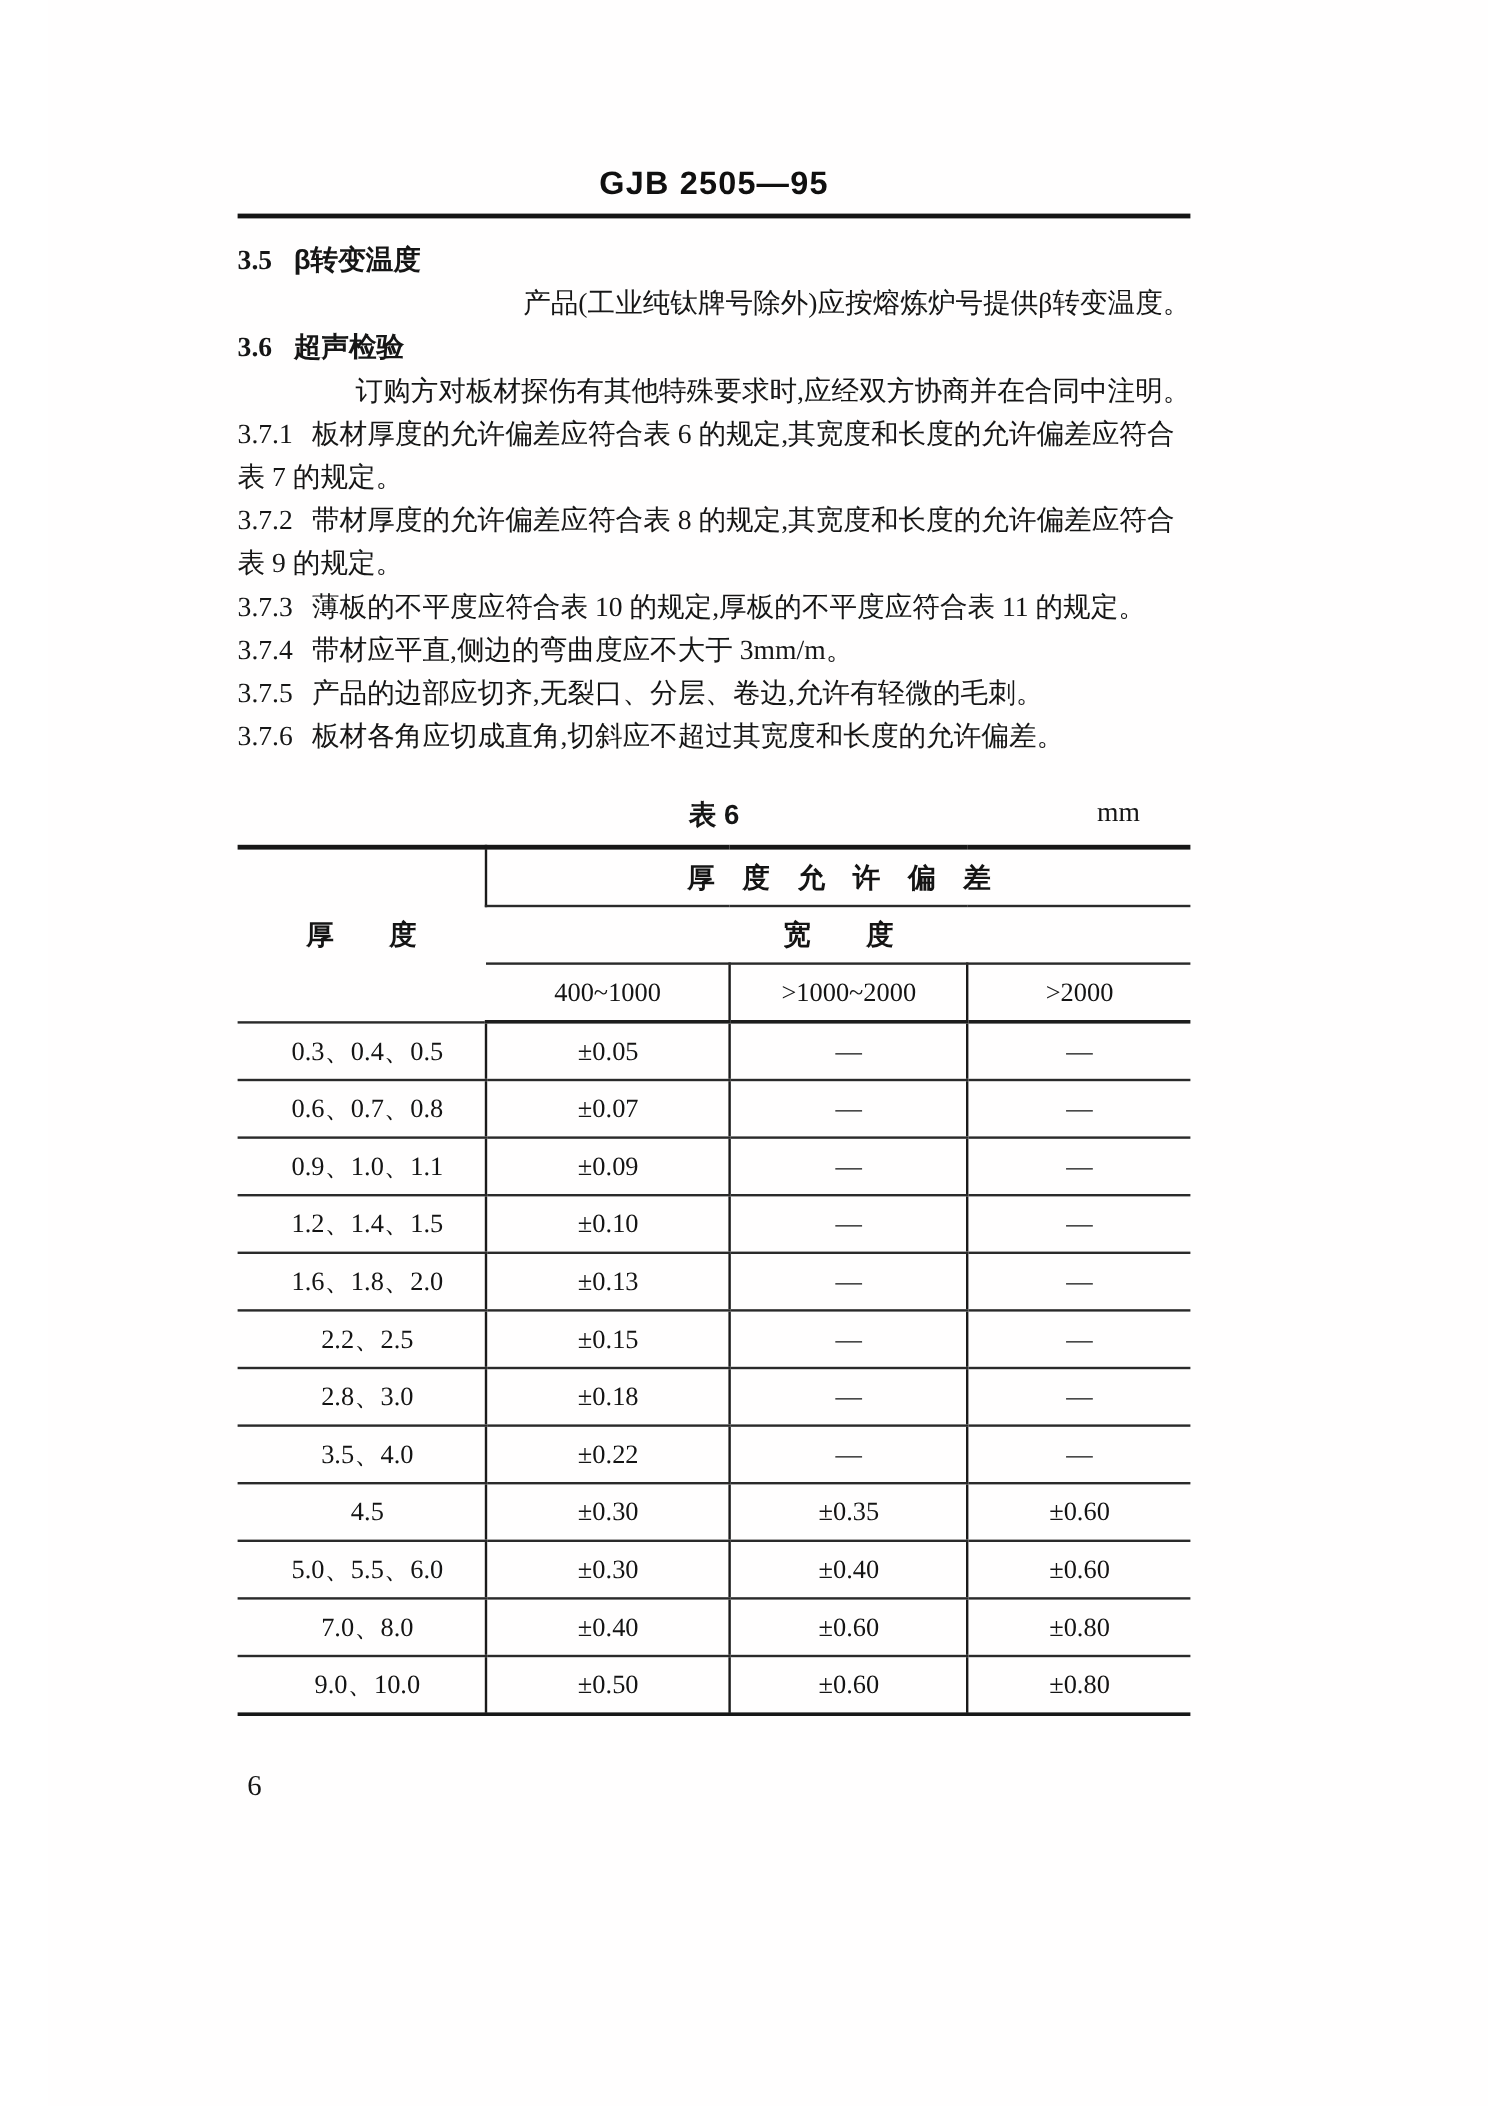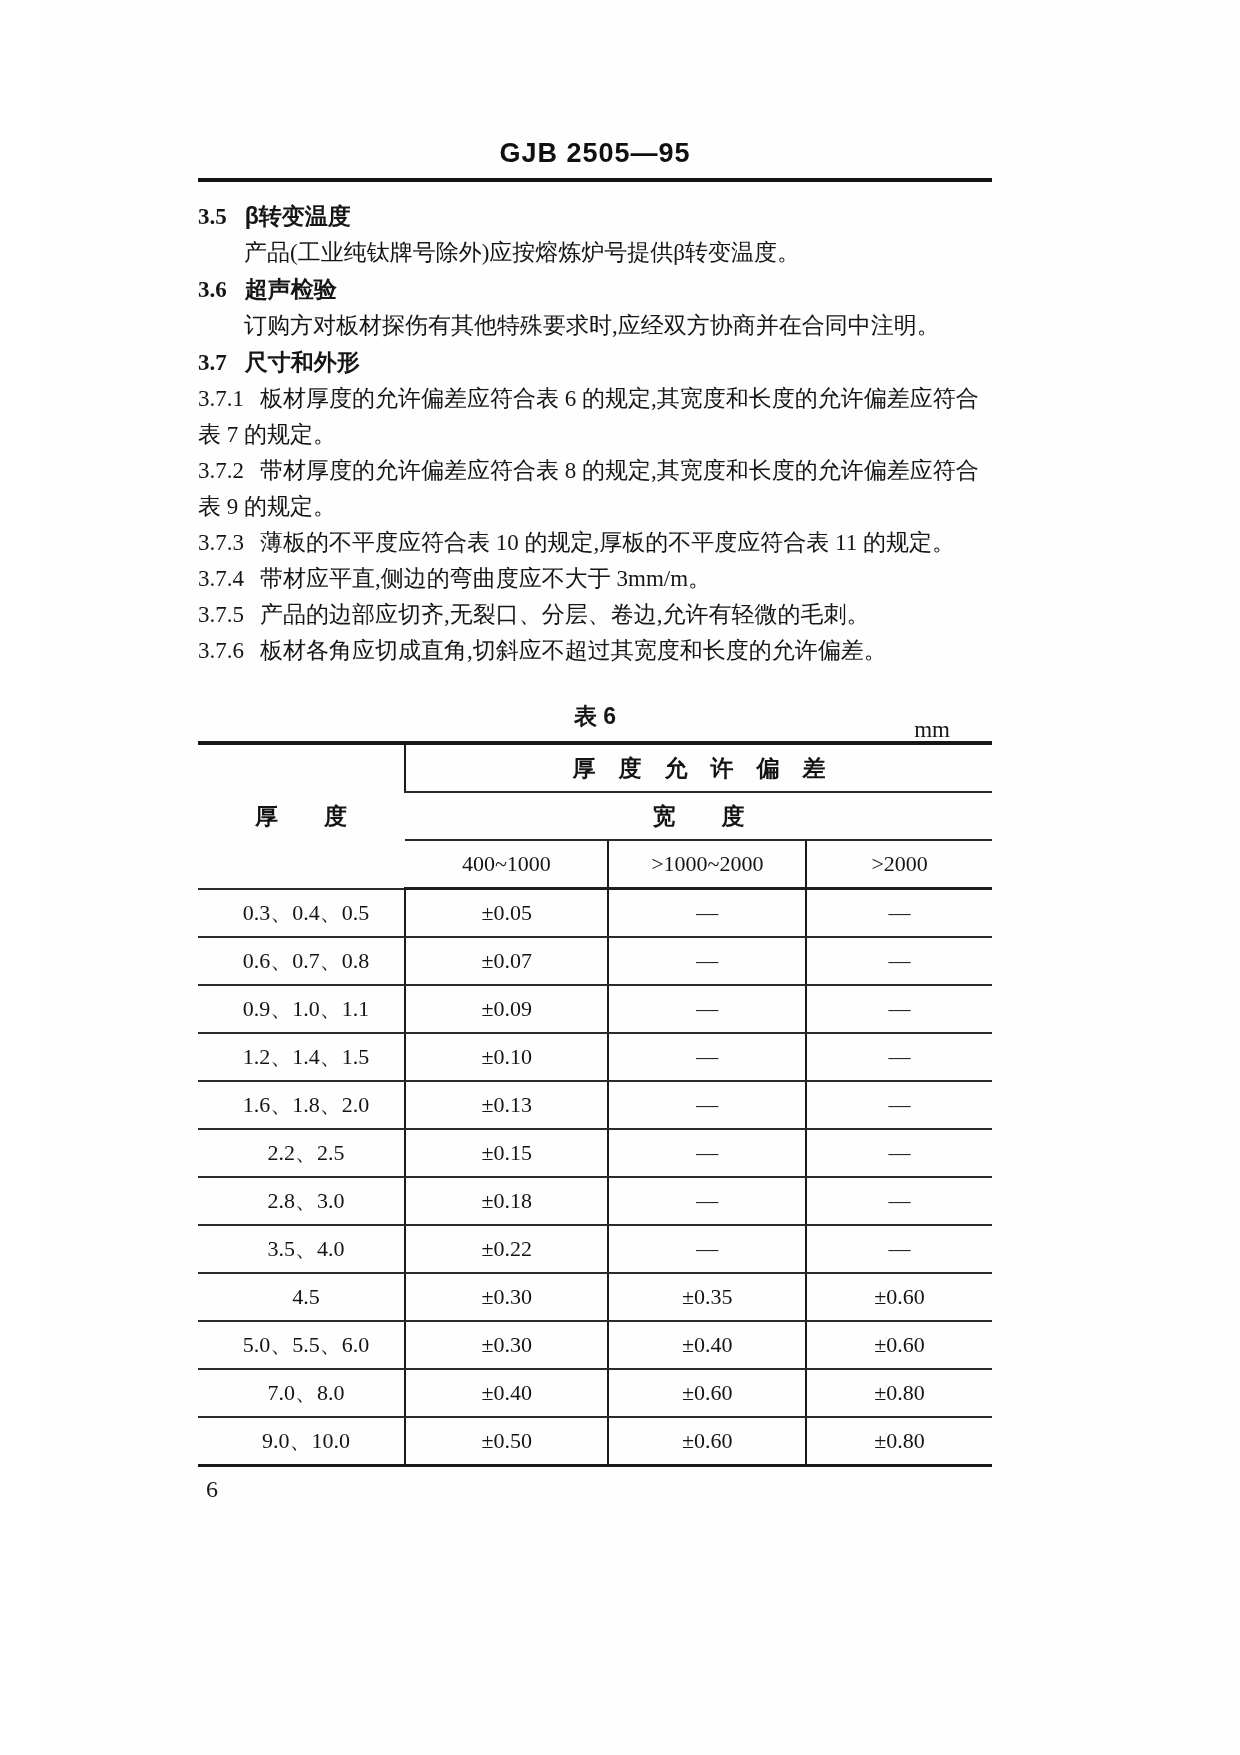--- a/index.html
+++ b/index.html
@@ -44,7 +44,7 @@
     font-weight:bold;
     margin-right:18px;
   }
-  .para{text-indent:2em;}
+  .para{text-indent:2em;text-align:right;}
   .clause .num{
     font-weight:normal;
     margin-right:16px;

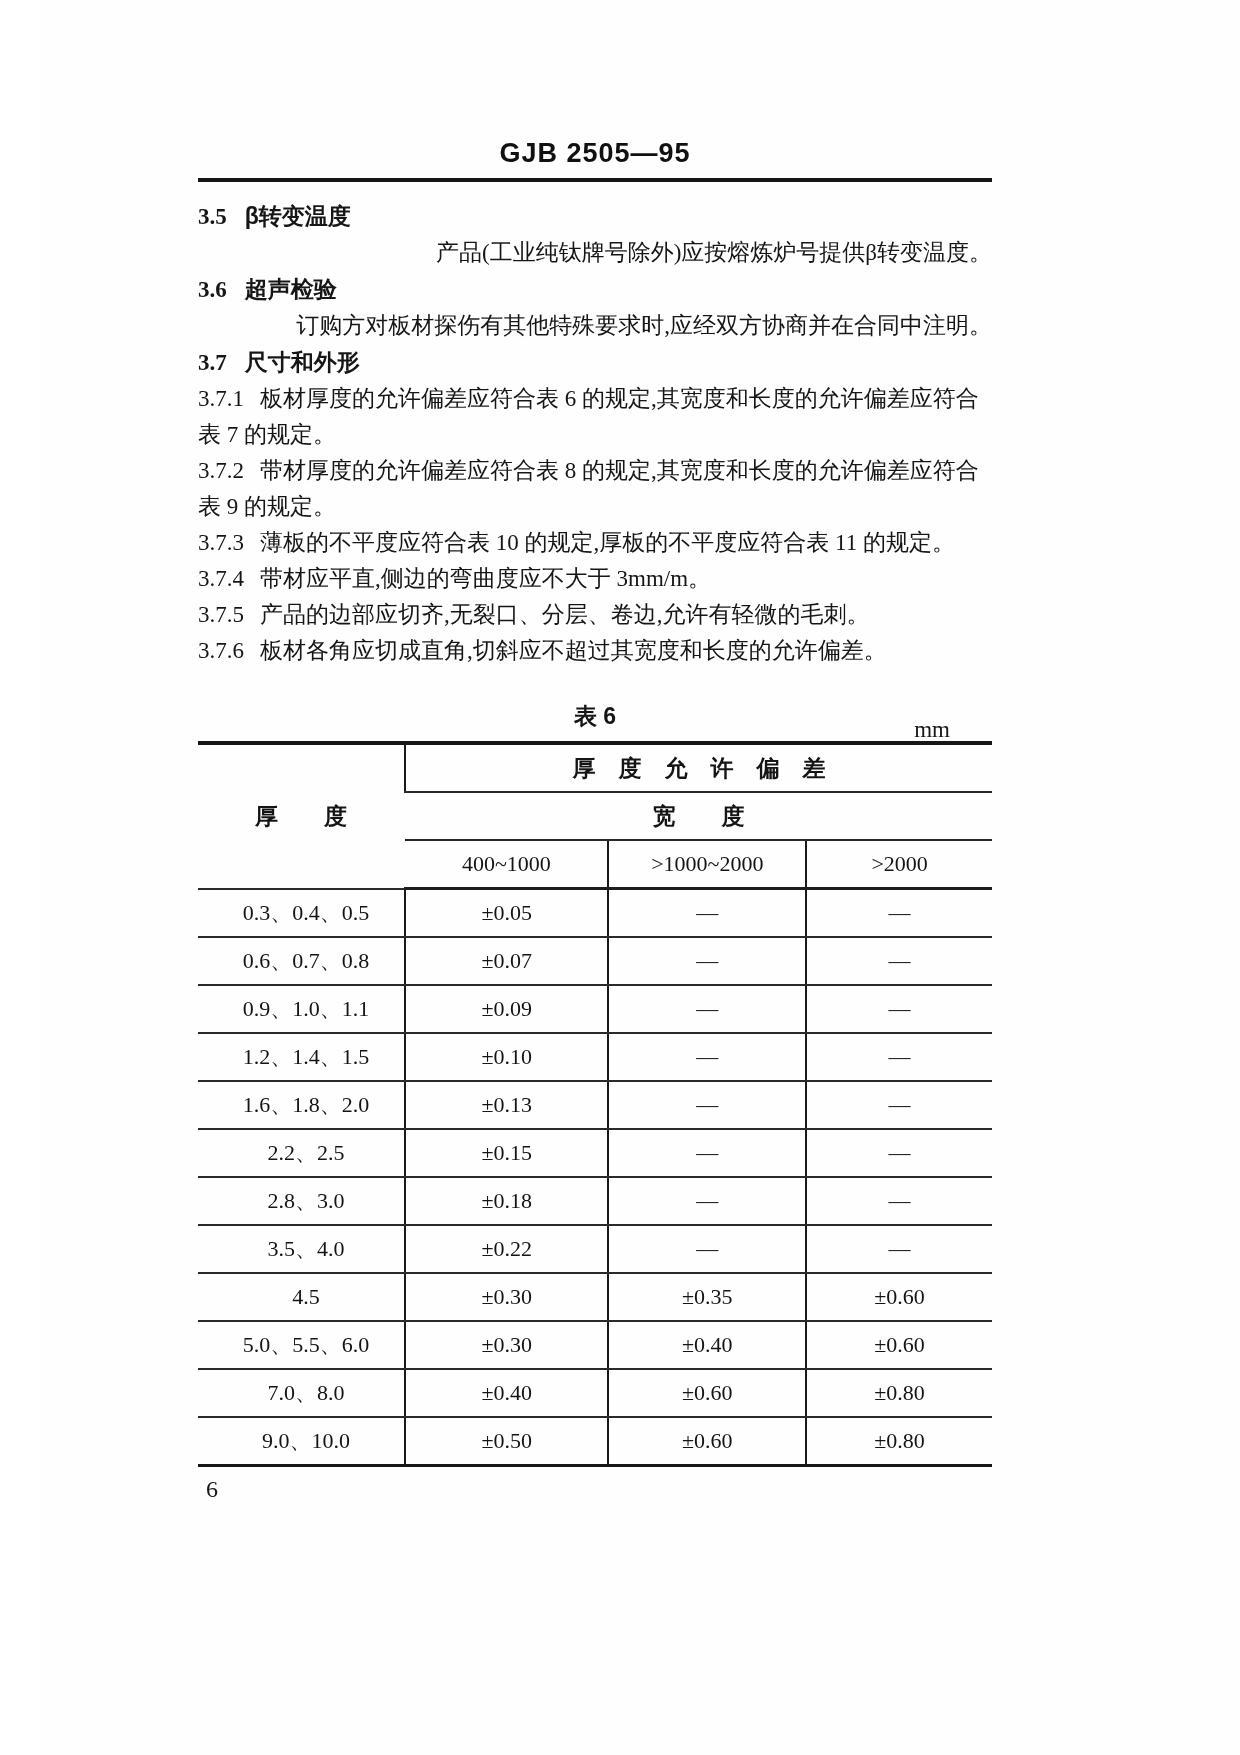--- a/index.html
+++ b/index.html
@@ -130,7 +130,6 @@
       <p class="para">产品(工业纯钛牌号除外)应按熔炼炉号提供β转变温度。</p>
       <p class="h2"><span class="num">3.6</span><span>超声检验</span></p>
       <p class="para">订购方对板材探伤有其他特殊要求时,应经双方协商并在合同中注明。</p>
-      <p class="h2"><span class="num">3.7</span><span>尺寸和外形</span></p>
       <p class="clause"><span class="num">3.7.1</span><span>板材厚度的允许偏差应符合表 6 的规定,其宽度和长度的允许偏差应符合表 7 的规定。</span></p>
       <p class="clause"><span class="num">3.7.2</span><span>带材厚度的允许偏差应符合表 8 的规定,其宽度和长度的允许偏差应符合表 9 的规定。</span></p>
       <p class="clause"><span class="num">3.7.3</span><span>薄板的不平度应符合表 10 的规定,厚板的不平度应符合表 11 的规定。</span></p>

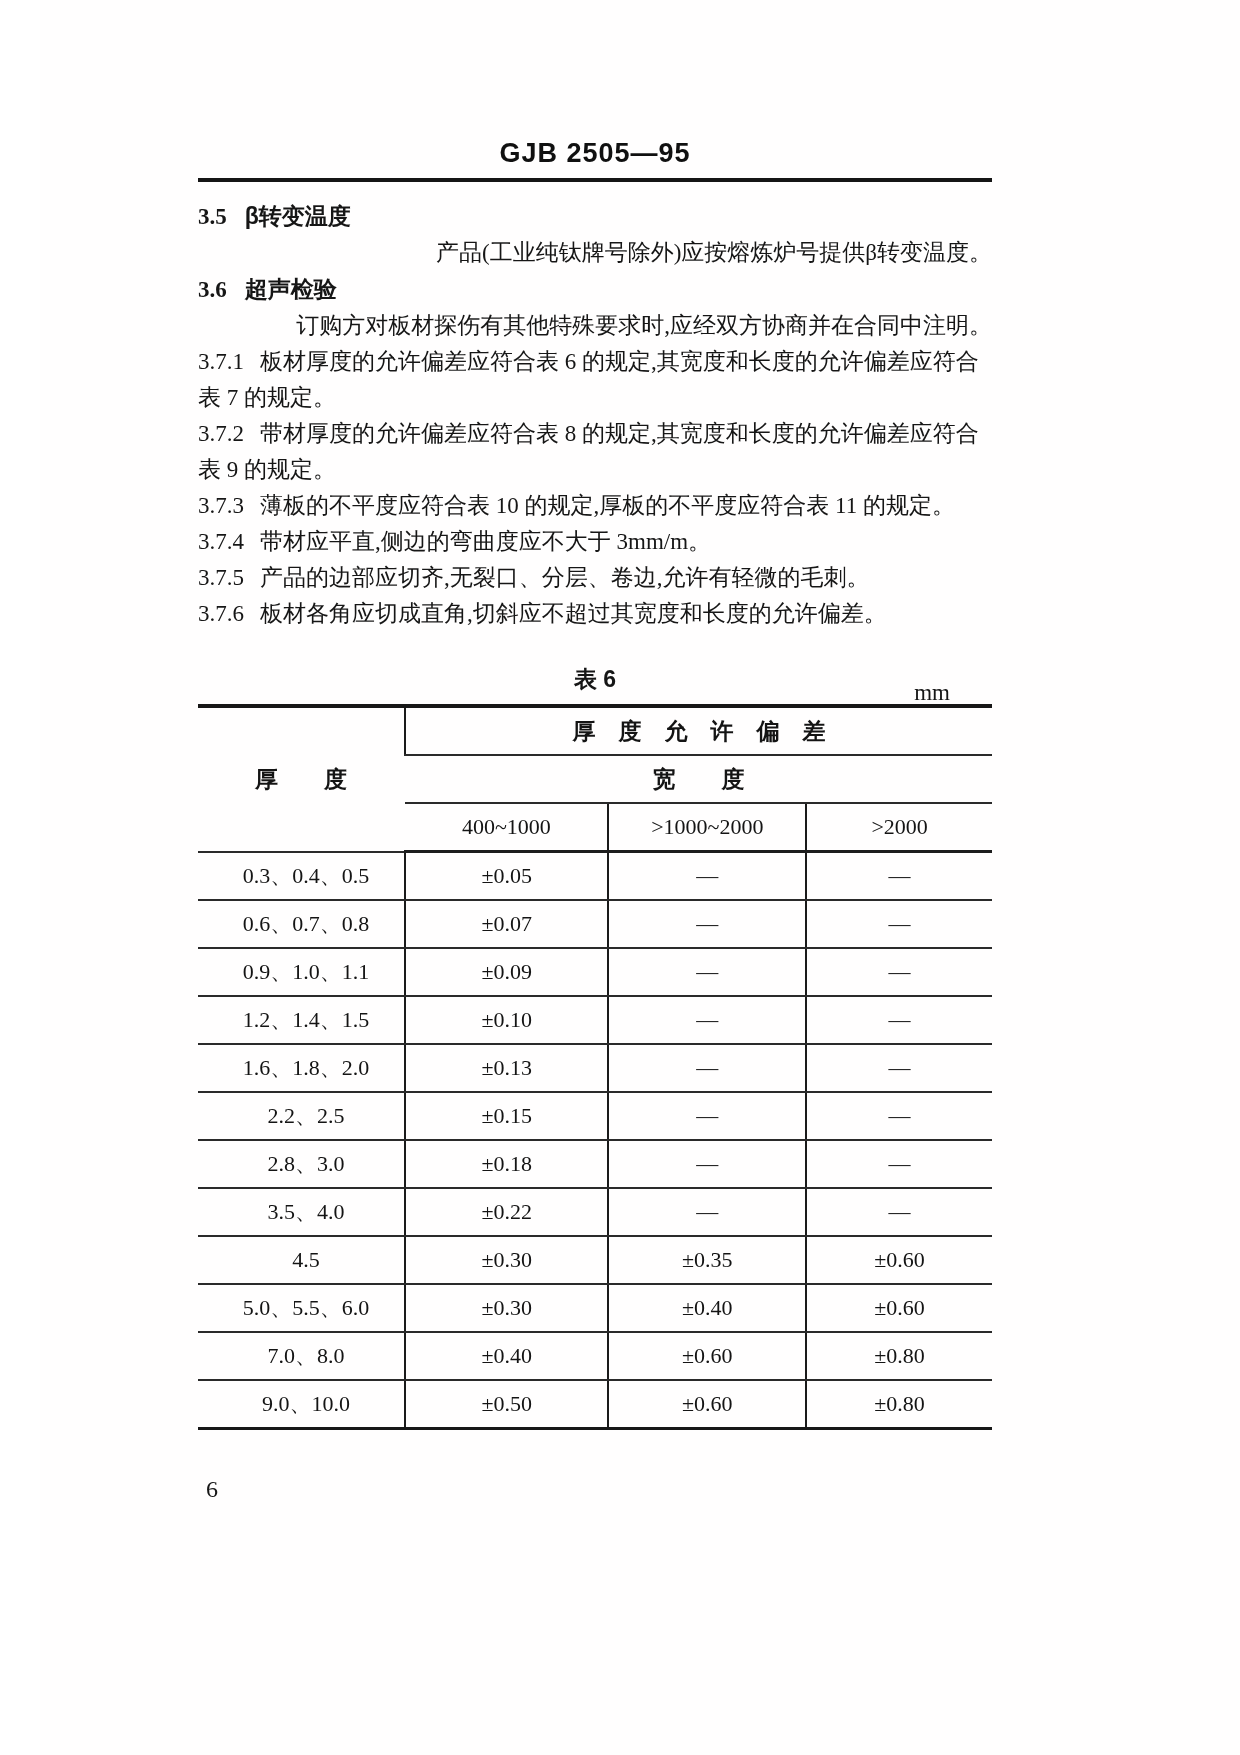--- a/index.html
+++ b/index.html
@@ -63,7 +63,7 @@
     font-weight:bold;
   }
   .unit{
-    position:absolute;right:42px;top:16px;
+    position:absolute;right:42px;top:0;
     font-size:23px;
   }
   

